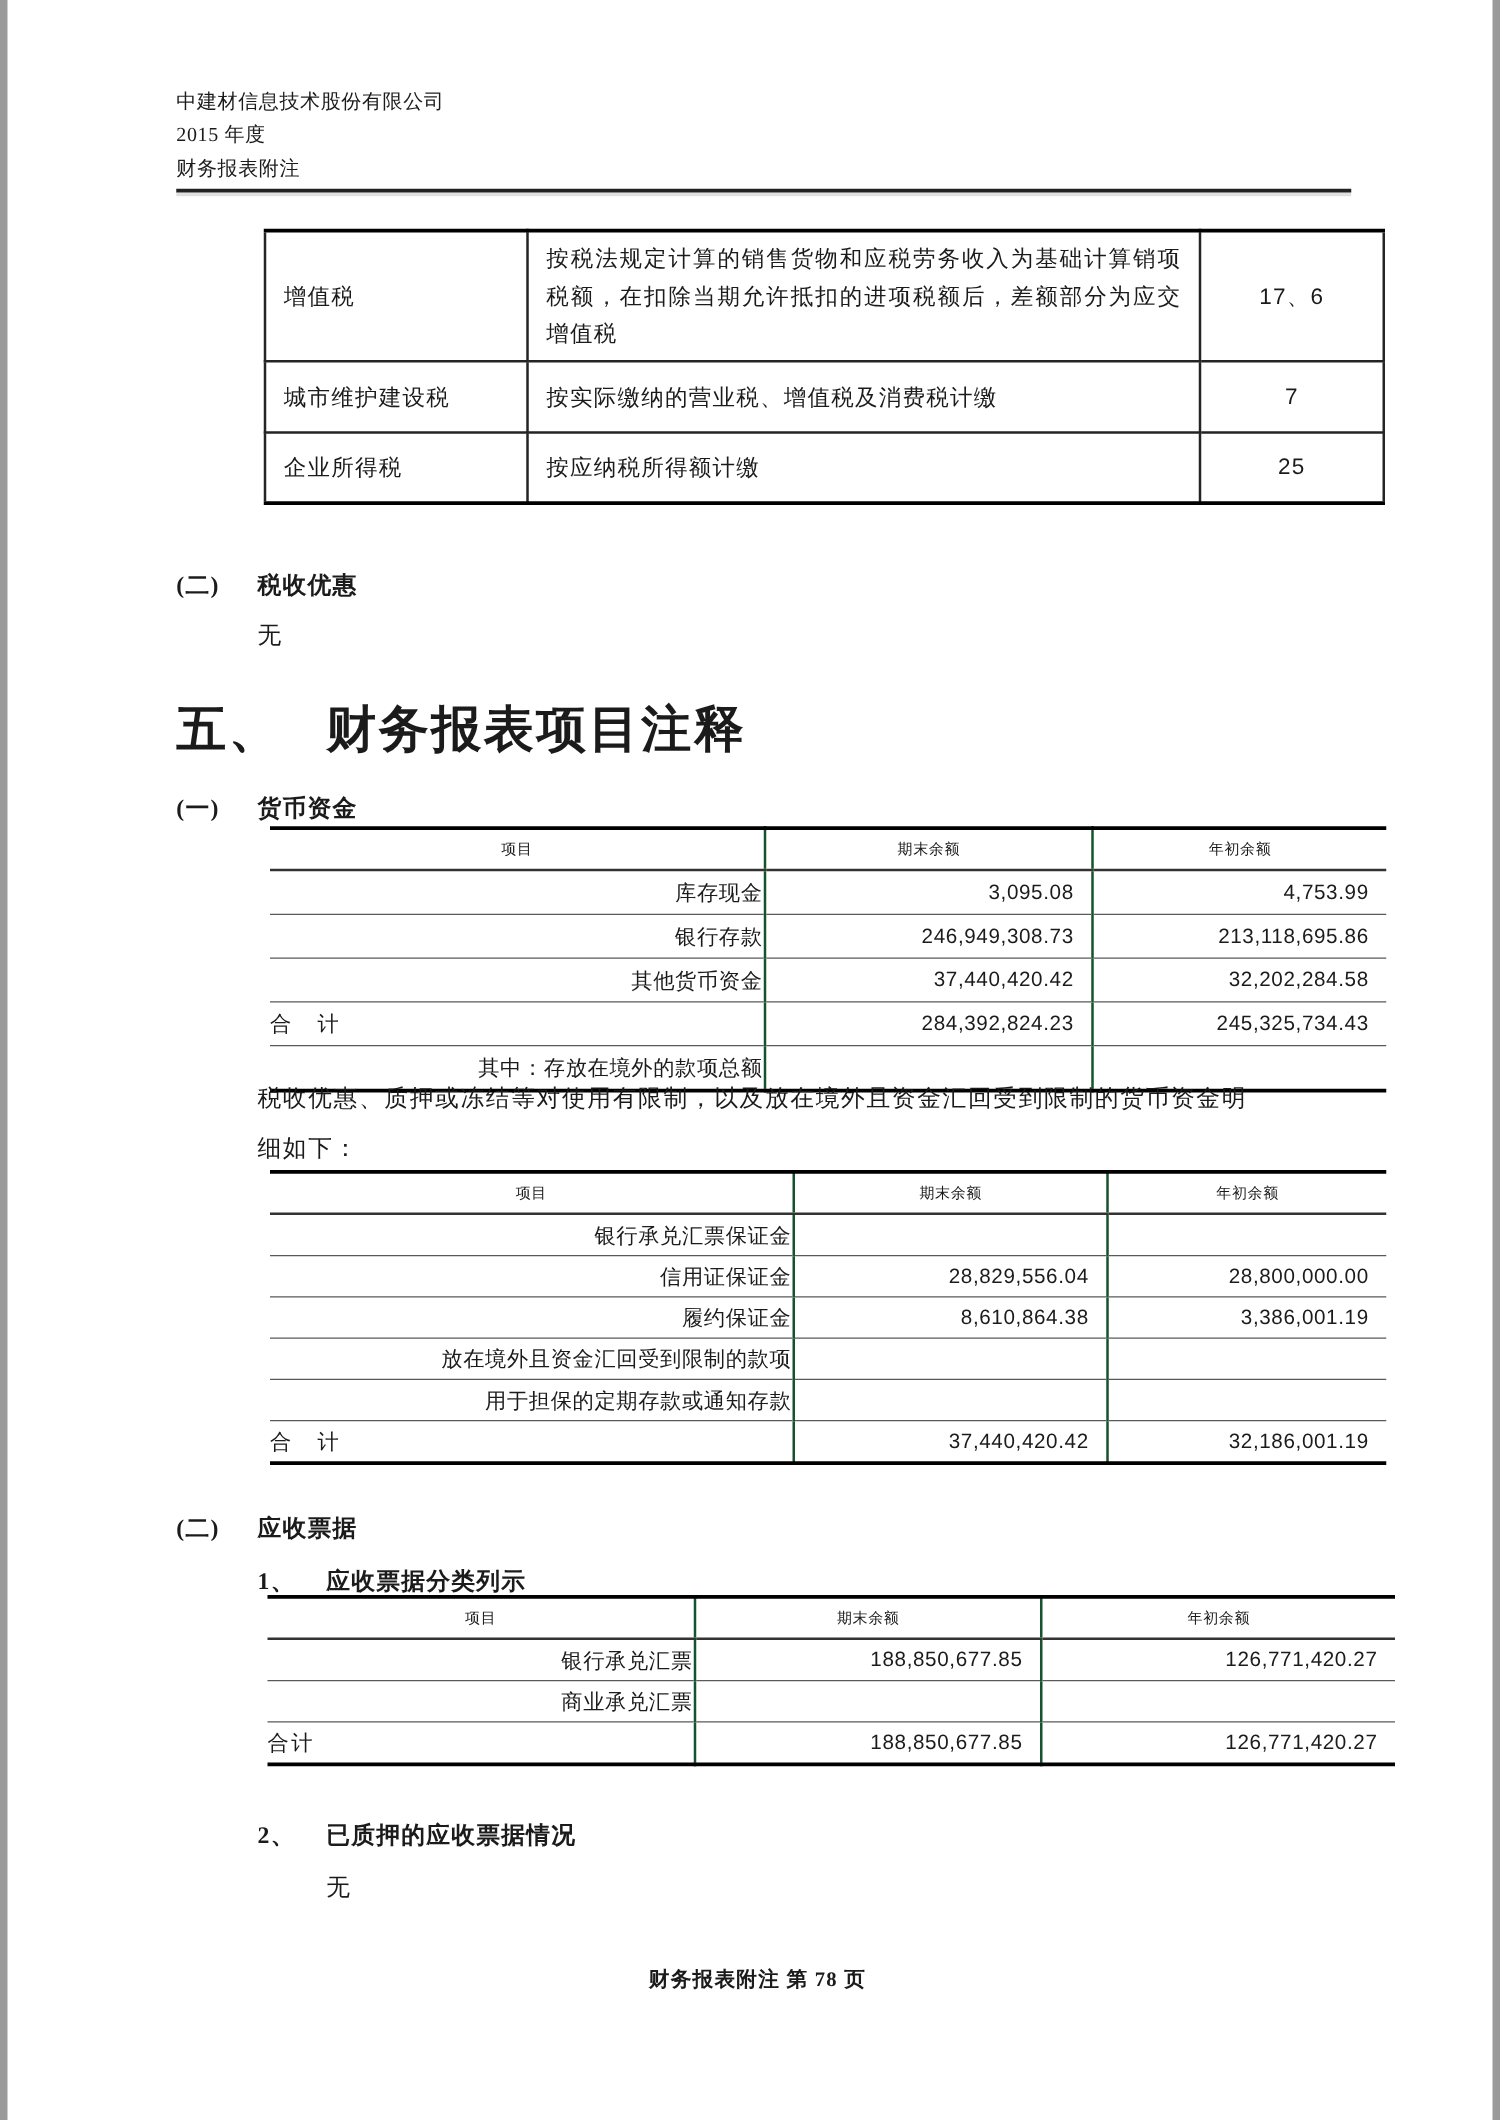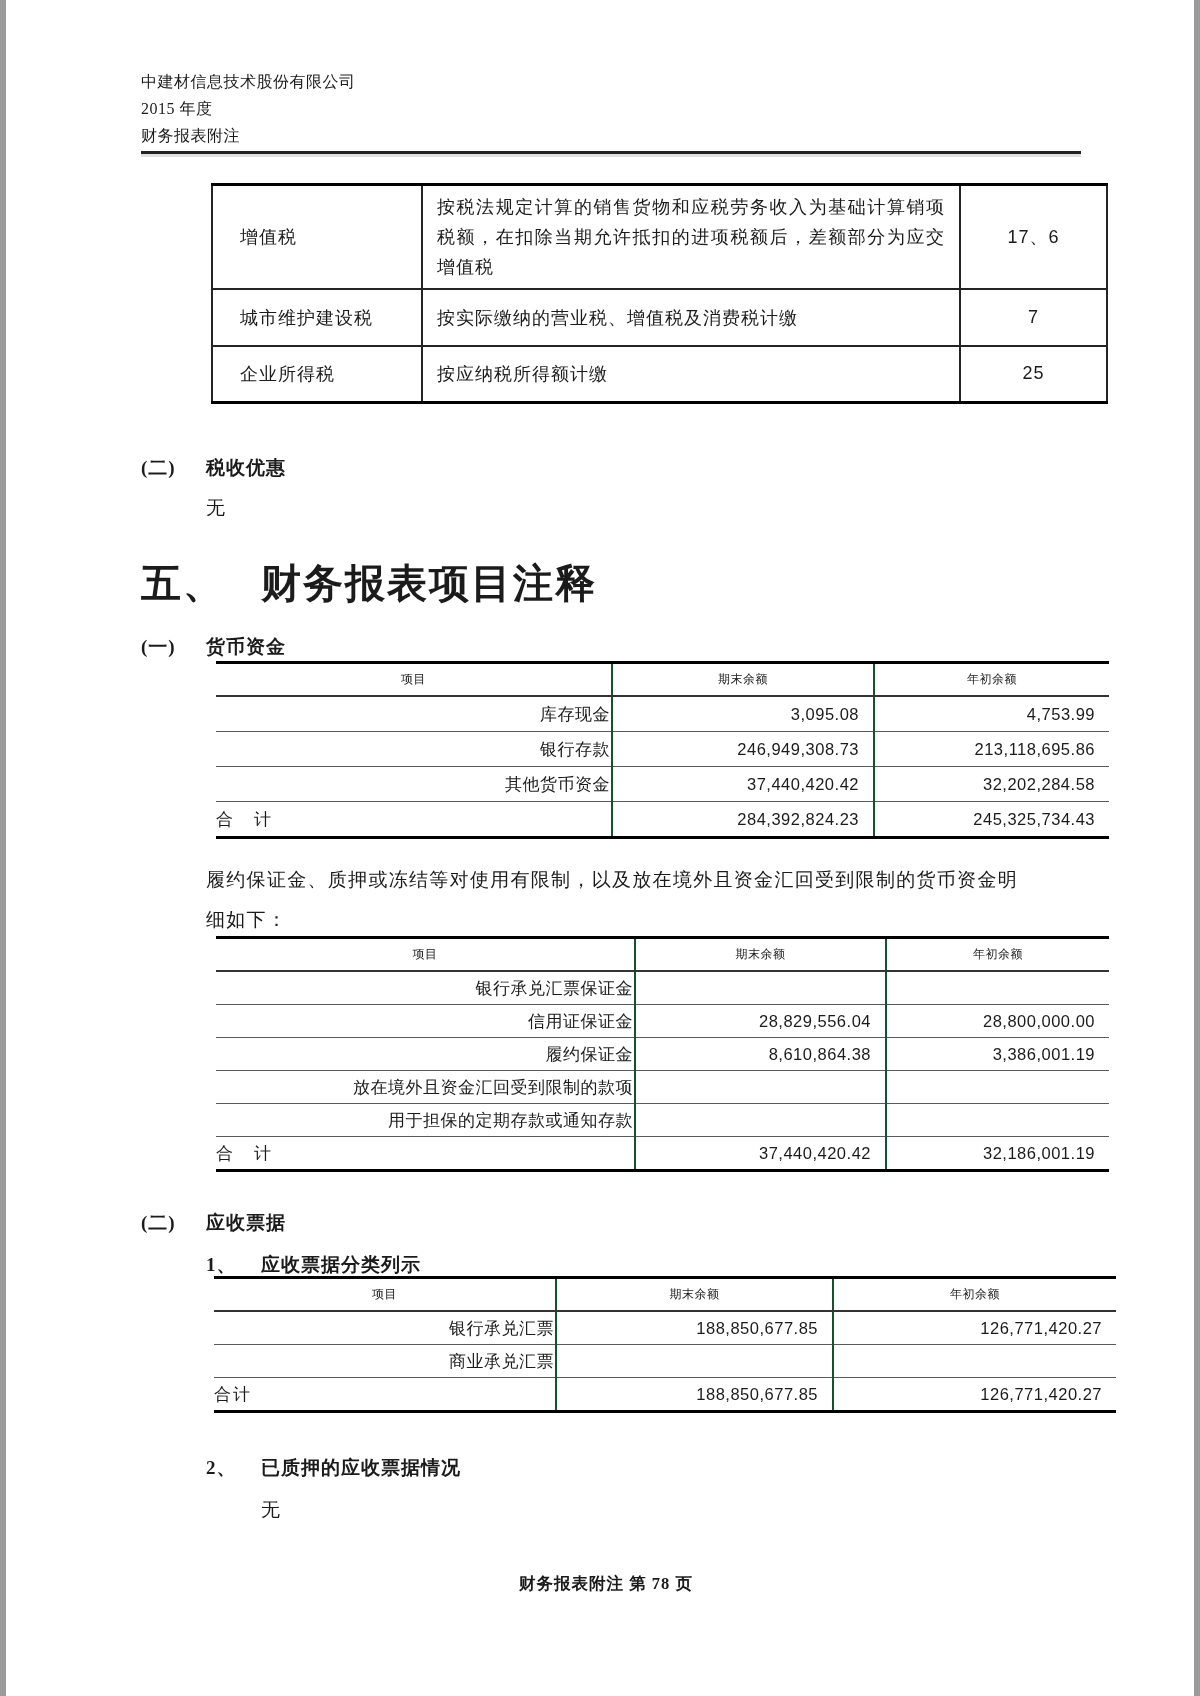--- a/index.html
+++ b/index.html
@@ -23,7 +23,7 @@
     font-size:18px;letter-spacing:1px;
   }
   .tax-table{border-top:3px solid #000;border-bottom:3px solid #000;}
-  .tax-name-cell{padding-left:27px;}
+  .tax-name-cell{padding-left:14px;}
   .tax-basis-cell{padding:6px 14px;text-align:justify;text-align-last:left;line-height:30px;}
   .tax-rate-cell{text-align:center;font-size:18px;}
 

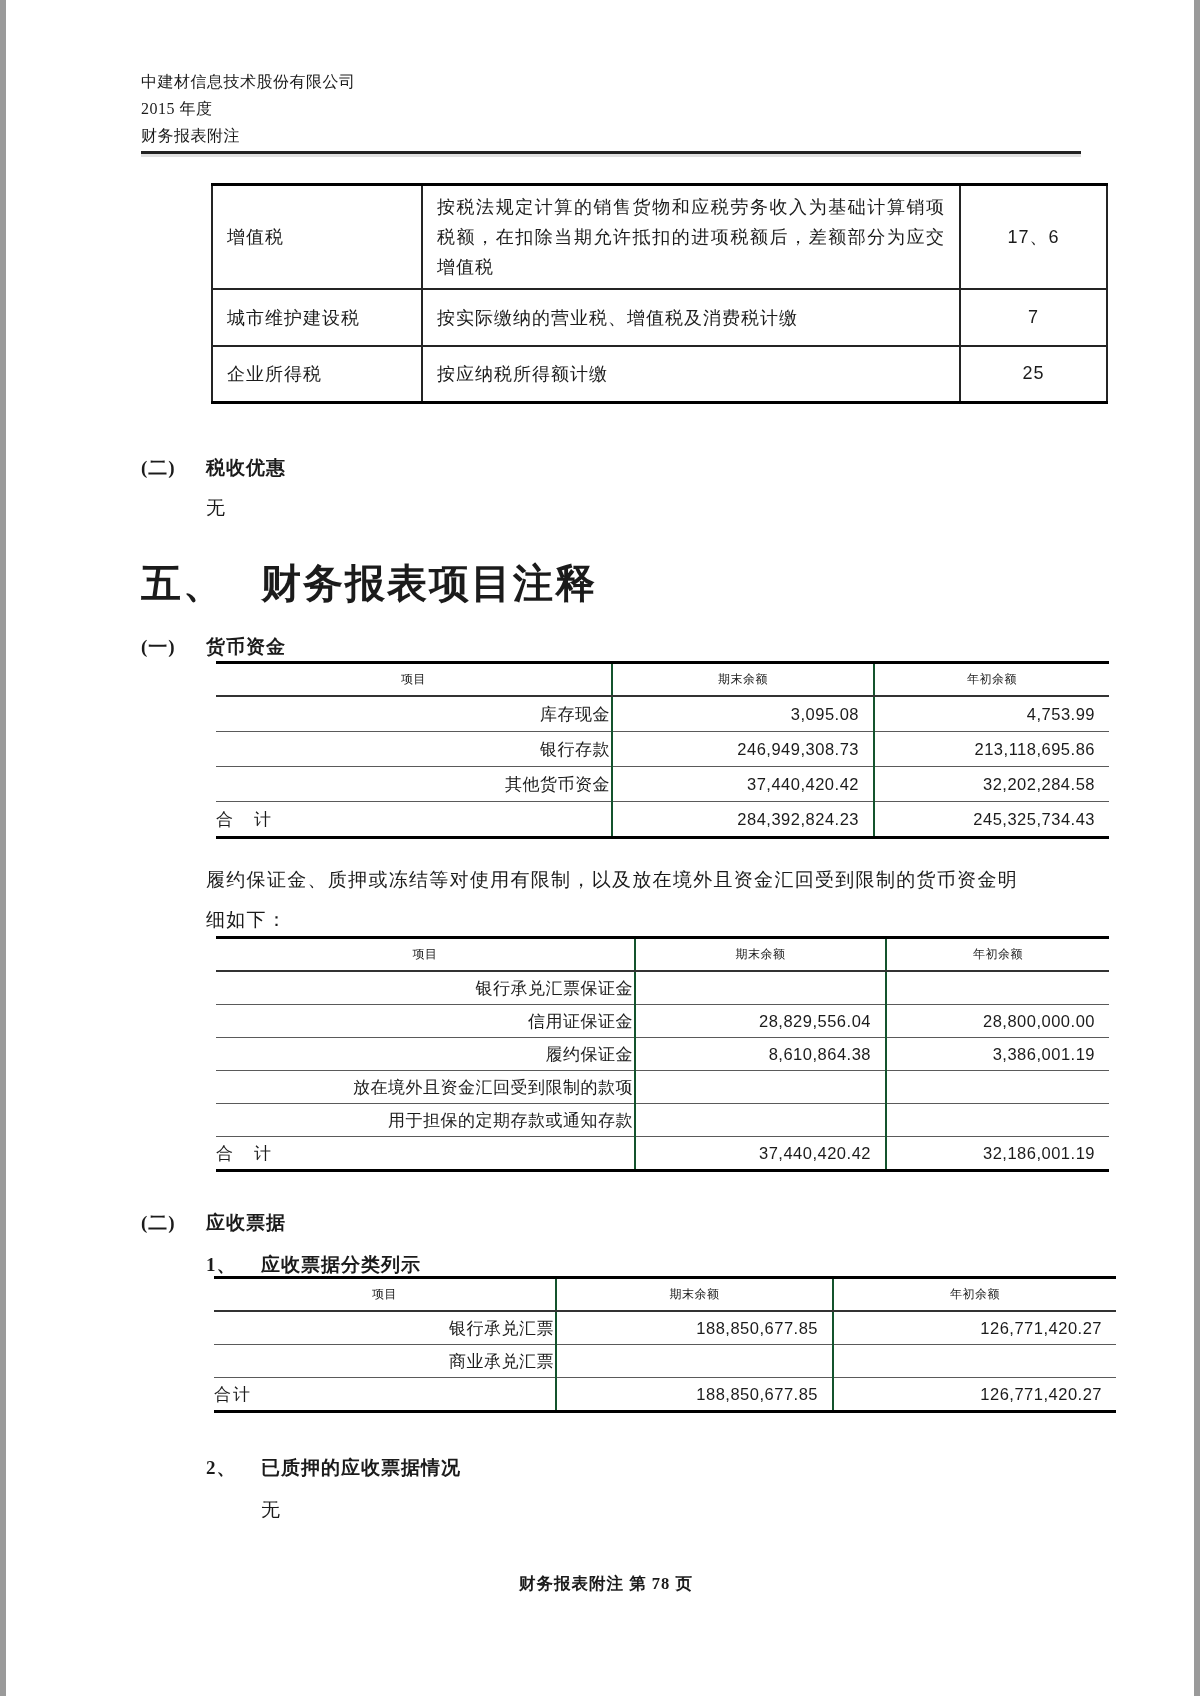--- a/index.html
+++ b/index.html
@@ -140,6 +140,11 @@
       <td class="val num">284,392,824.23</td>
       <td class="val num">245,325,734.43</td>
     </tr>
+    <tr>
+      <td class="item">其中：存放在境外的款项总额</td>
+      <td class="val num"></td>
+      <td class="val num"></td>
+    </tr>
   </tbody>
     </table>
 

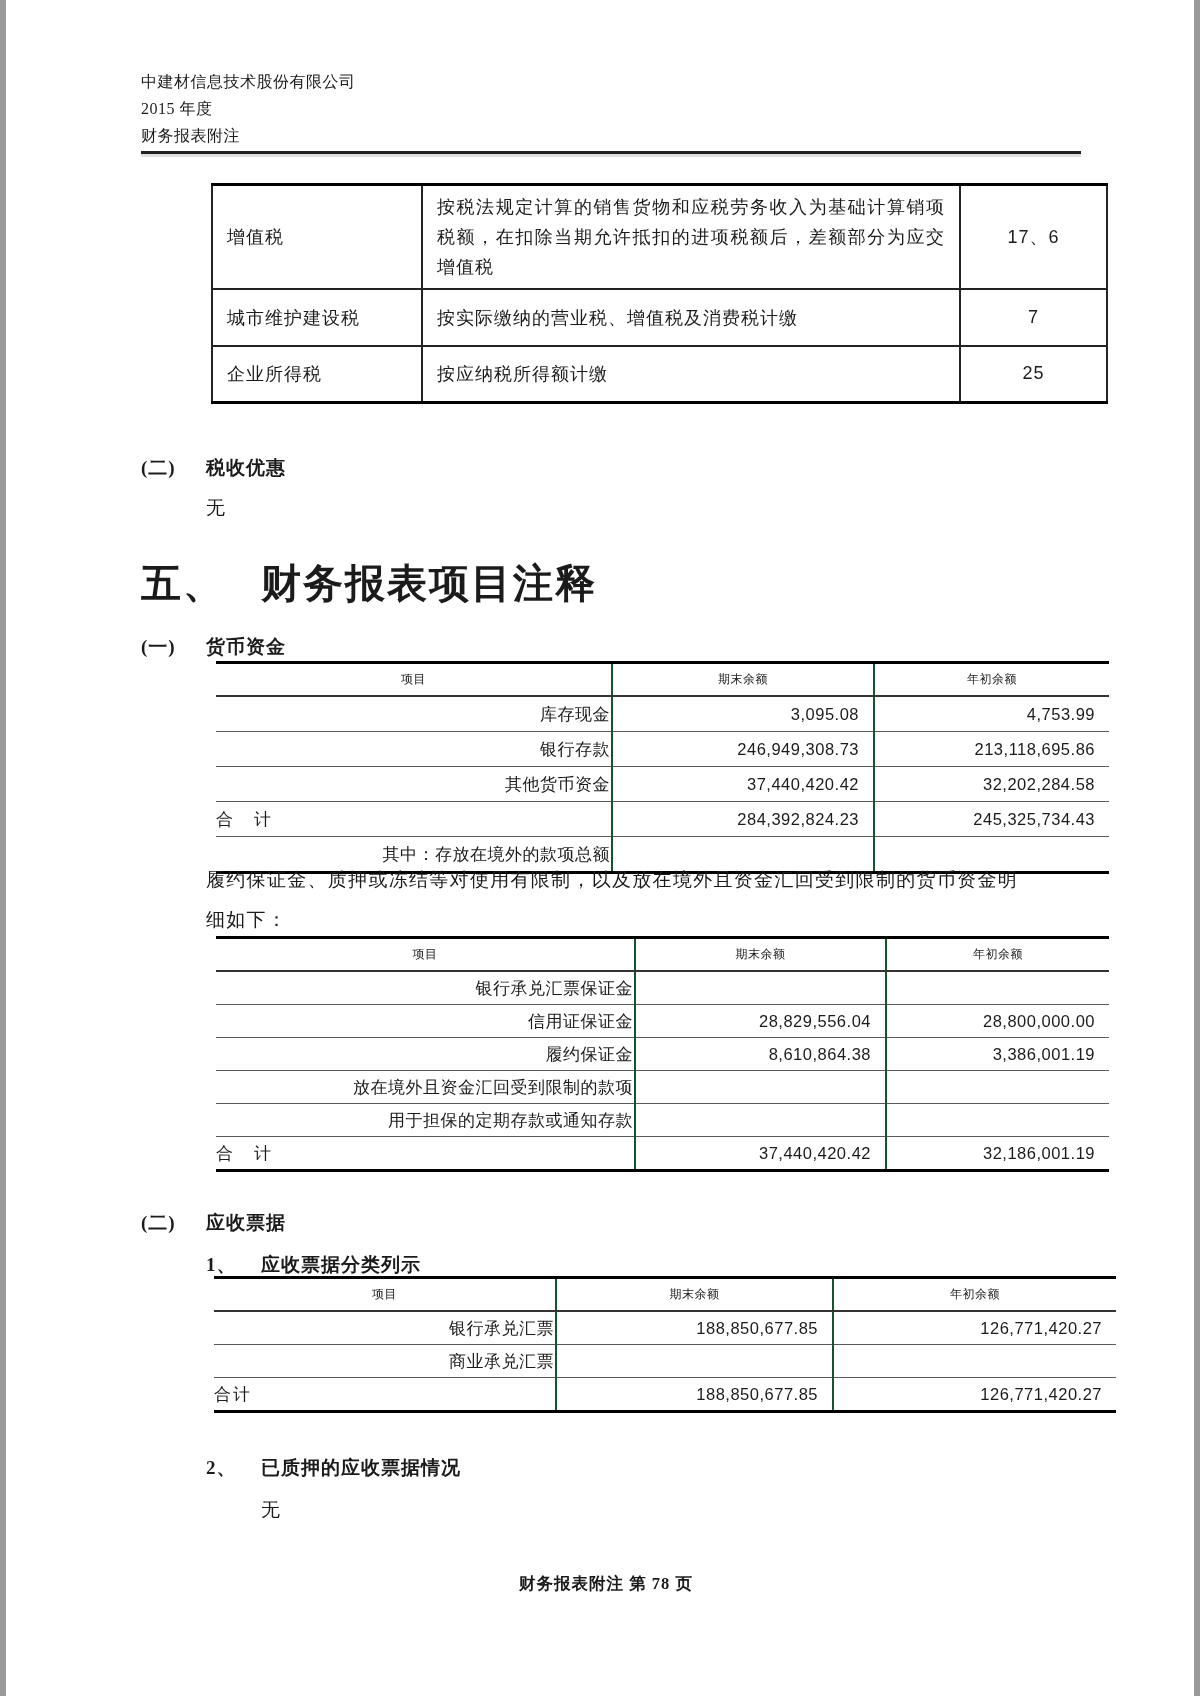--- a/index.html
+++ b/index.html
@@ -148,7 +148,7 @@
   </tbody>
     </table>
 
-  <div class="abs note-line" style="left:200px;top:868px;">履约保证金、质押或冻结等对使用有限制，以及放在境外且资金汇回受到限制的货币资金明</div>
+  <div class="abs note-line" style="left:200px;top:868px;">税收优惠、质押或冻结等对使用有限制，以及放在境外且资金汇回受到限制的货币资金明</div>
   <div class="abs note-line" style="left:200px;top:908px;">细如下：</div>
 
   <table class="abs fin-table t2" style="left:210px;top:936px;">

